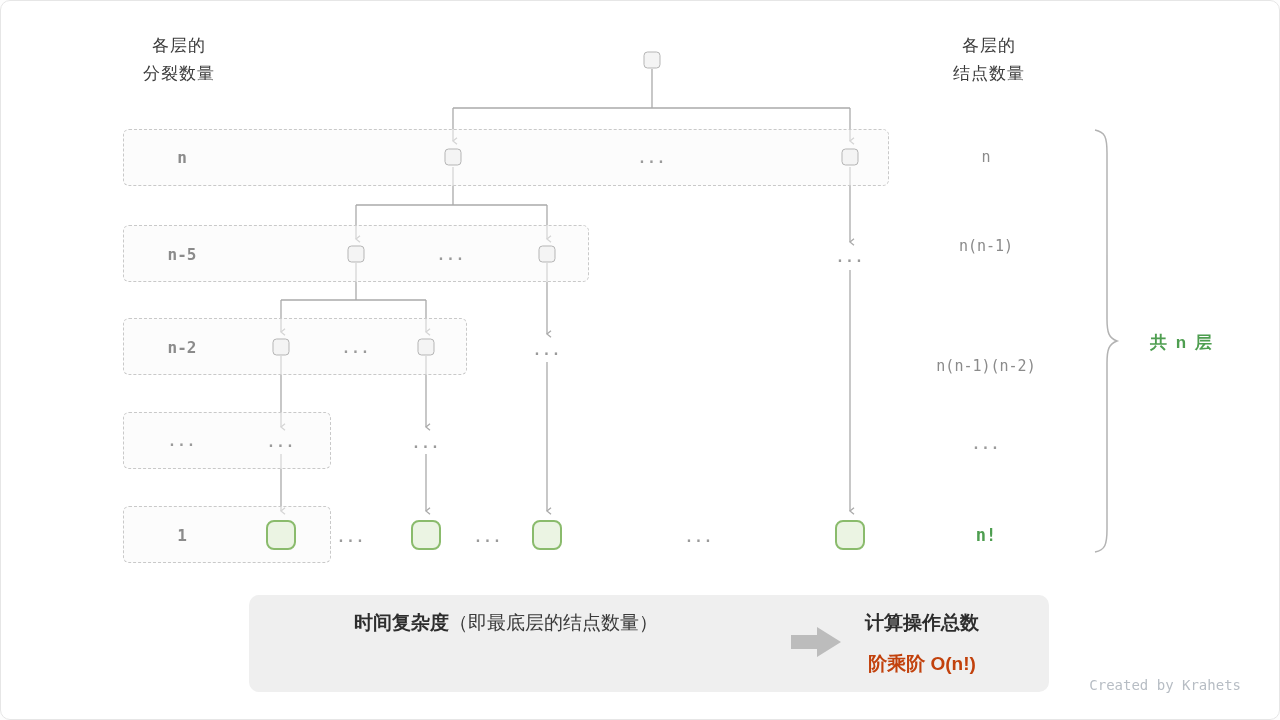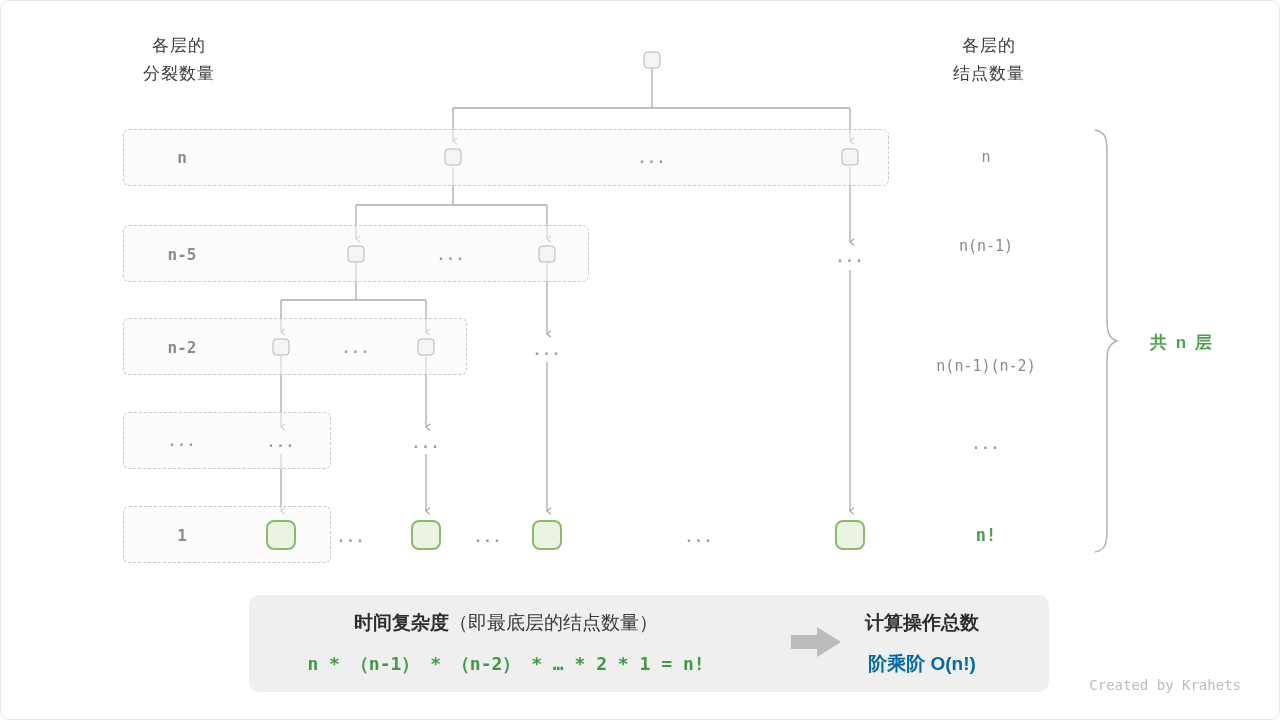--- a/index.html
+++ b/index.html
@@ -124,7 +124,6 @@
 
   <div class="bottombox"></div>
   <div class="abs btitle" style="left:505px;top:622px"><span class="bstrong">时间复杂度</span><span>（即最底层的结点数量）</span></div>
-  <div class="abs formula" style="left:505px;top:663px">n * （n-1） * （n-2） * … * 2 * 1 = n!</div>
 
   <svg class="overlay" style="left:790px;top:624px" width="52" height="34" viewBox="0 0 52 34">
     <polygon points="0,10 26,10 26,2 50,17 26,32 26,24 0,24" fill="#bcbcbc"></polygon>

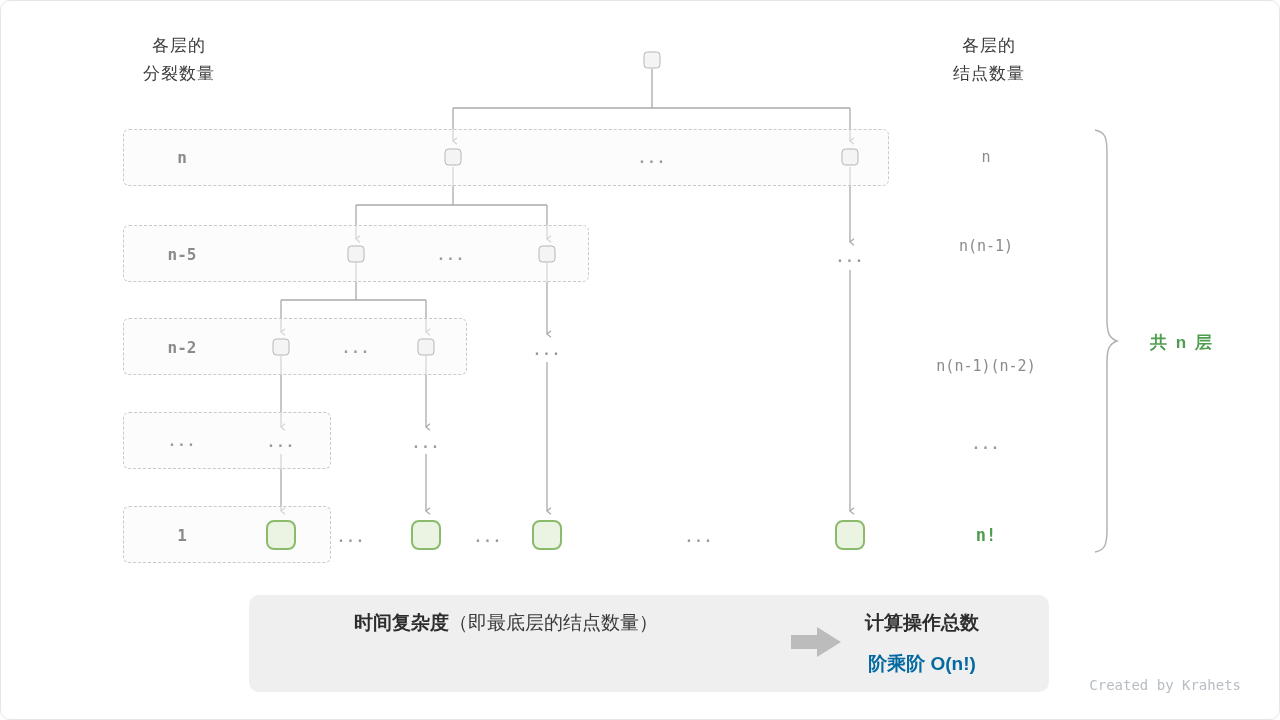--- a/index.html
+++ b/index.html
@@ -22,7 +22,7 @@
   .btitle{font-size:19px;color:#3a3a3a}
   .bstrong{font-weight:bold;color:#2d2d2d}
   .formula{font-family:"DejaVu Sans Mono",monospace;font-size:18px;font-weight:bold;color:#3f9a43}
-  .red{color:#0369a1;font-weight:bold;font-size:19px}
+  .red{color:#c2410c;font-weight:bold;font-size:19px}
   .watermark{position:absolute;left:1010px;top:676px;width:230px;text-align:right;font-family:"DejaVu Sans Mono",monospace;font-size:14px;color:#b7bdc4}
 </style>
 </head>

